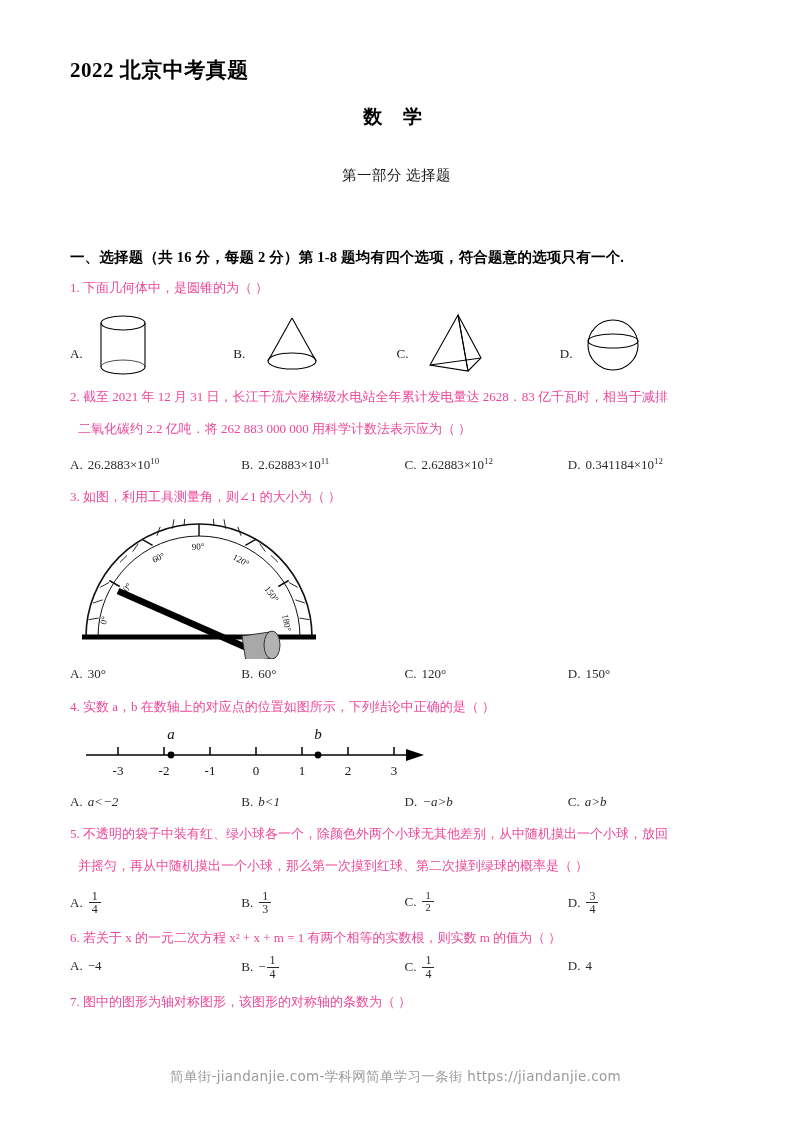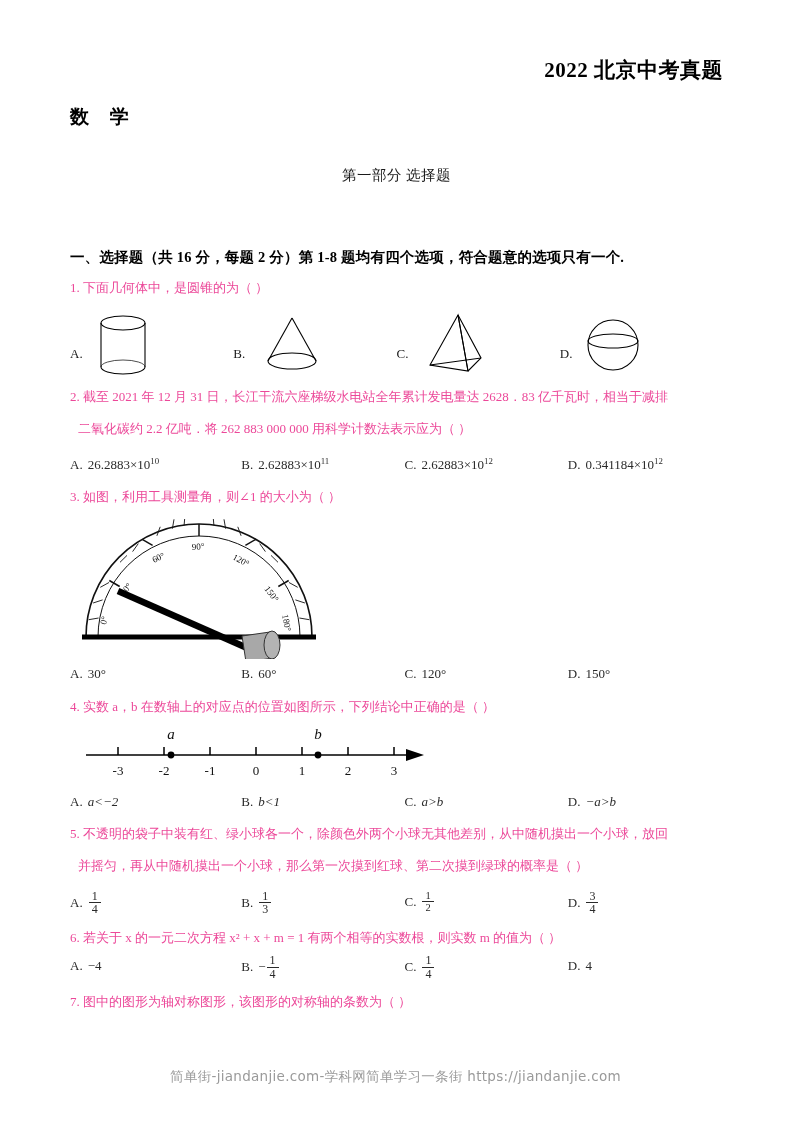--- a/index.html
+++ b/index.html
@@ -24,7 +24,7 @@
   }
   
   .doc-title {
-    text-align: right;
+    text-align: left;
     font-size: 21px;
     font-weight: bold;
     letter-spacing: 0.5px;

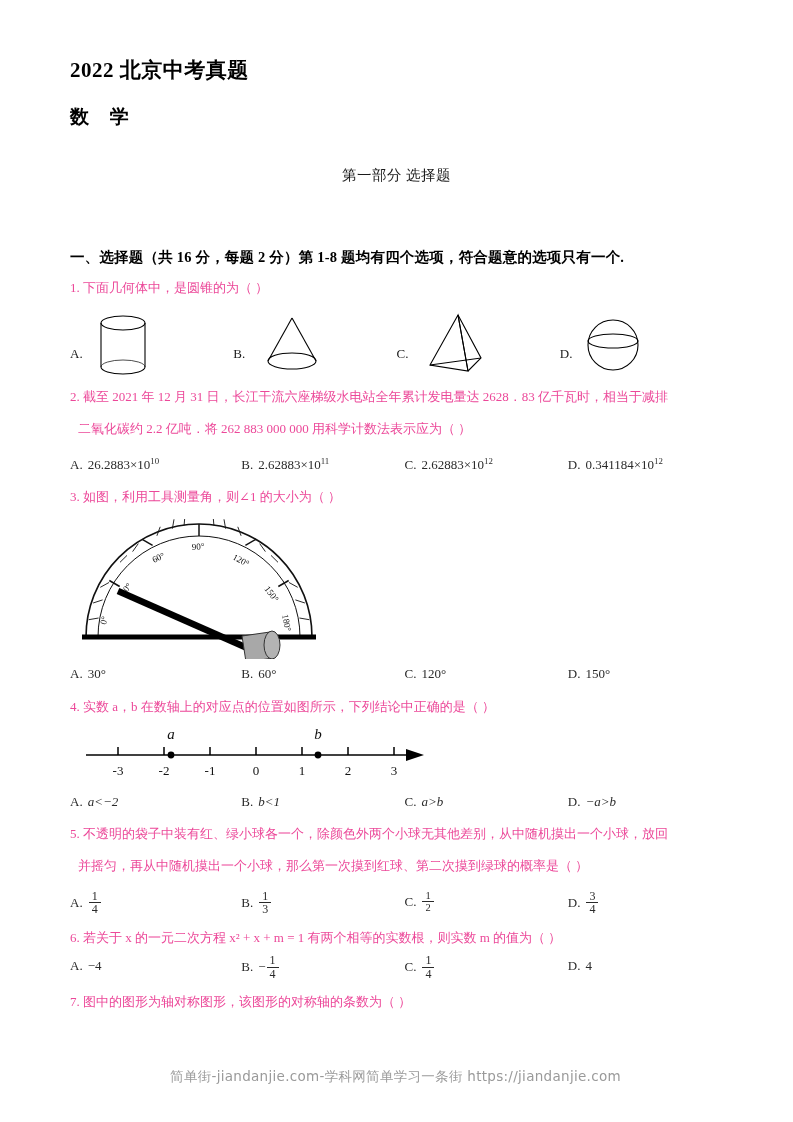--- a/index.html
+++ b/index.html
@@ -34,6 +34,7 @@
     color: #000;
   }
   .doc-subject {
+    text-align: center;
     font-size: 19px;
     font-weight: bold;
     letter-spacing: 8px;

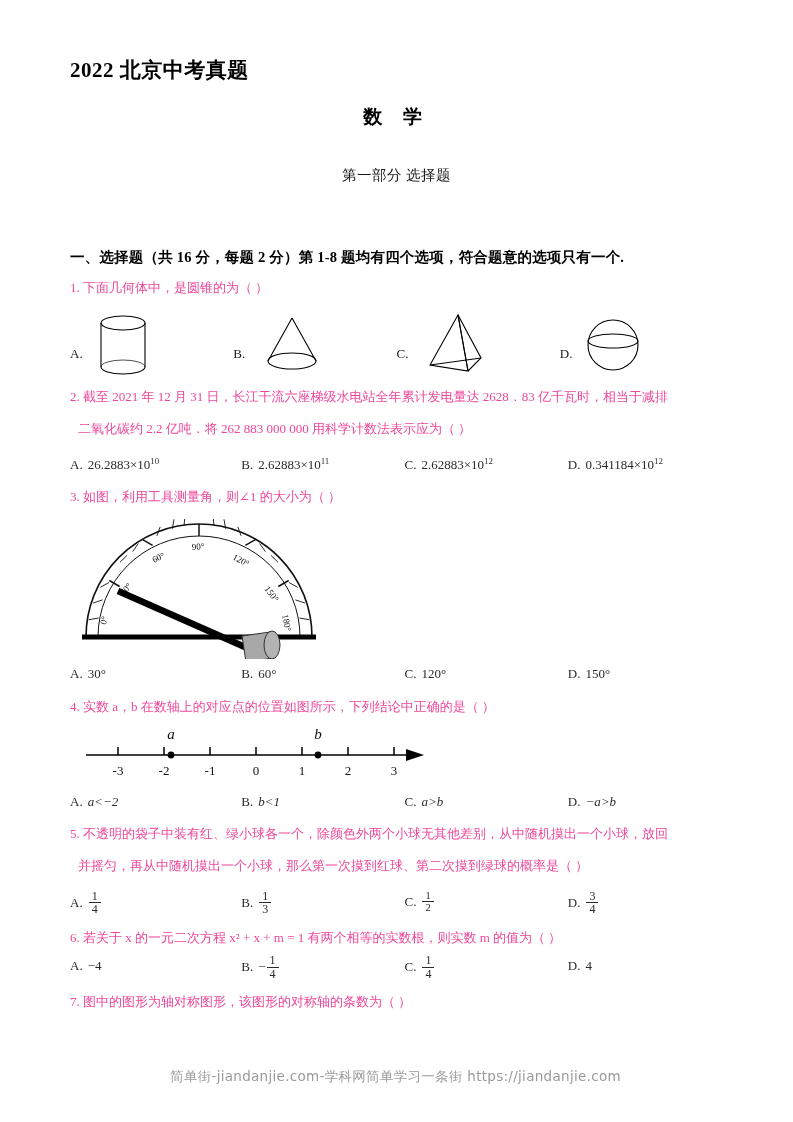--- a/index.html
+++ b/index.html
@@ -341,10 +341,10 @@
       <span class="opt-label">B.</span><i>b&lt;1</i>
     </div>
     <div class="opt shift">
+      <span class="opt-label">D.</span><i>−a&gt;b</i>
+    </div>
+    <div class="opt shift">
       <span class="opt-label">C.</span><i>a&gt;b</i>
-    </div>
-    <div class="opt shift">
-      <span class="opt-label">D.</span><i>−a&gt;b</i>
     </div>
   </div>
 

